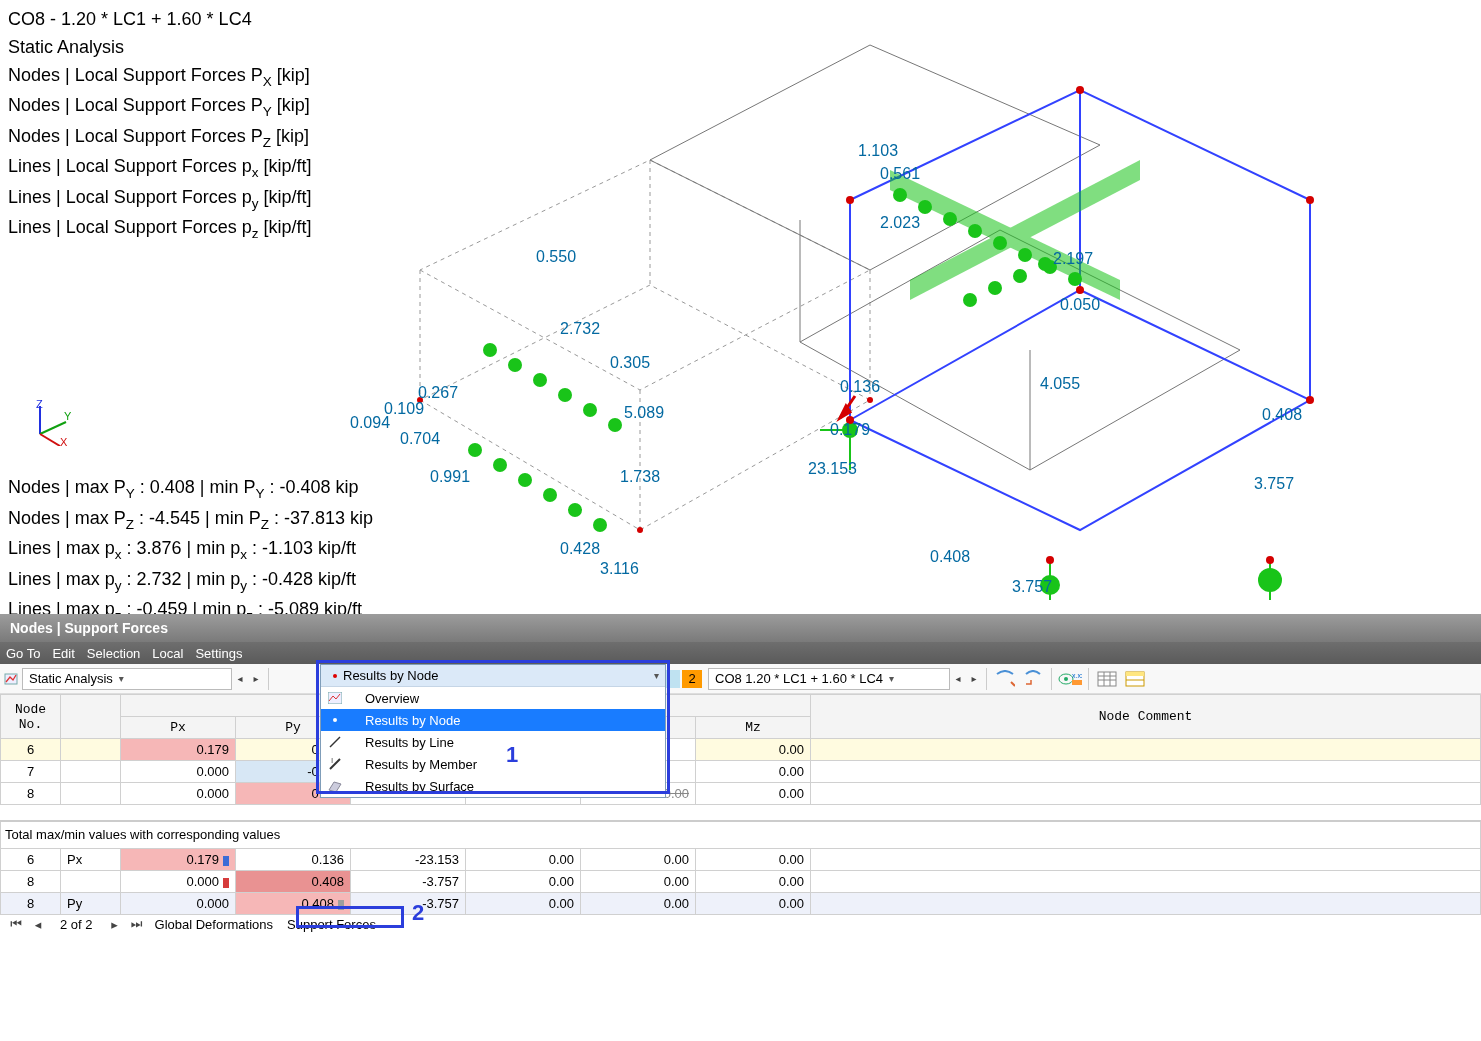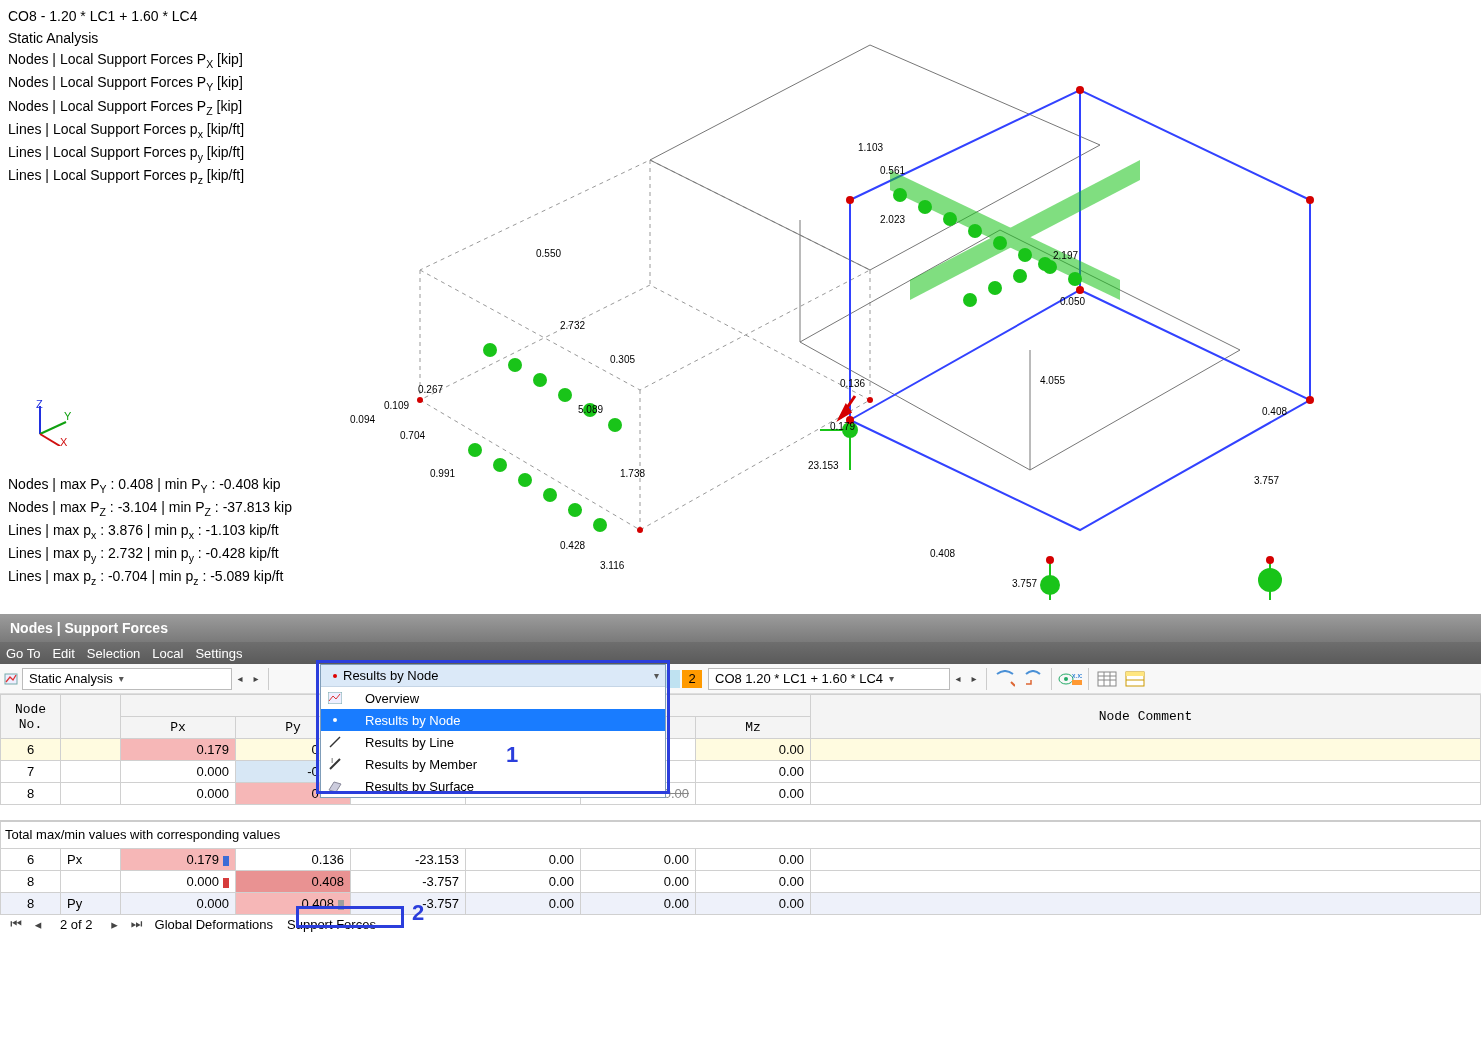--- a/index.html
+++ b/index.html
@@ -7,7 +7,7 @@
 
   
   .viewport { position: absolute; left: 0; top: 0; right: 0; height: 614px; background: #fff; }
-  .overlay-text { position: absolute; line-height: 1.55; font-size: 14px; }
+  .overlay-text { position: absolute; line-height: 1.55; font-size: 18px; }
   .overlay-top { left: 8px; top: 6px; }
   .overlay-bottom { left: 8px; top: 474px; }
 

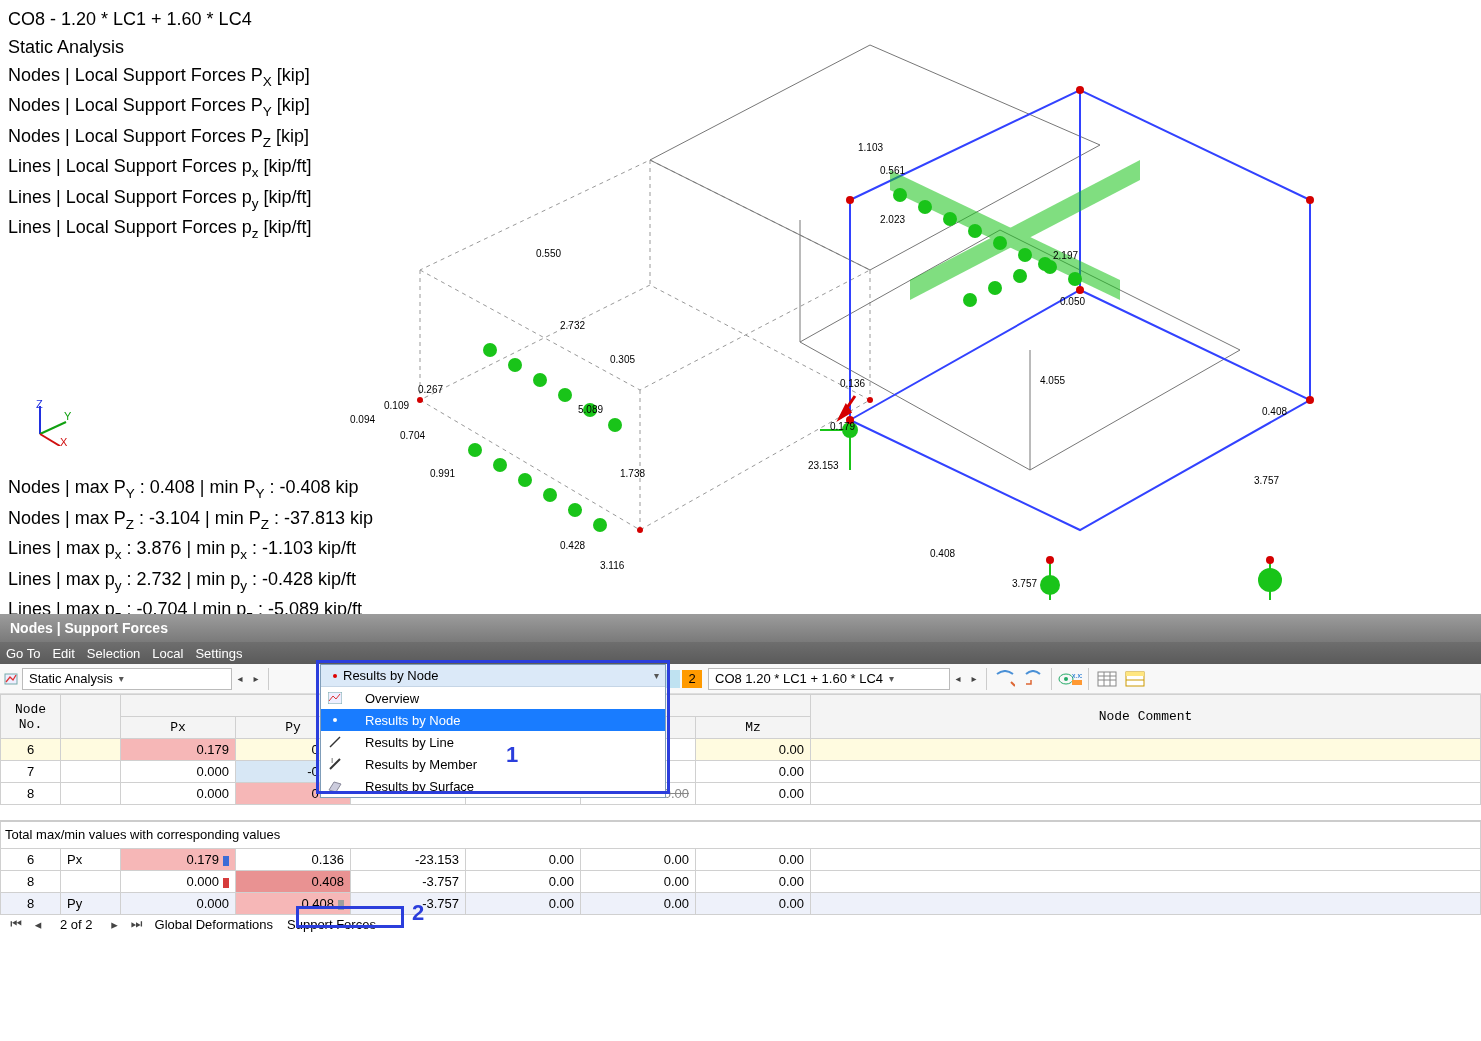--- a/index.html
+++ b/index.html
@@ -14,7 +14,7 @@
   .axis-triad { position: absolute; left: 28px; top: 398px; width: 48px; height: 48px; }
 
   .model-svg { position: absolute; left: 310px; top: 0; width: 1150px; height: 614px; }
-  .gval { position: absolute; color: #000000; font-size: 10px; font-family: "Segoe UI", Arial, sans-serif; }
+  .gval { position: absolute; color: #0369a1; font-size: 16px; font-family: "Segoe UI", Arial, sans-serif; }
 
   
   .titlebar { position: absolute; left: 0; top: 614px; right: 0; height: 28px;

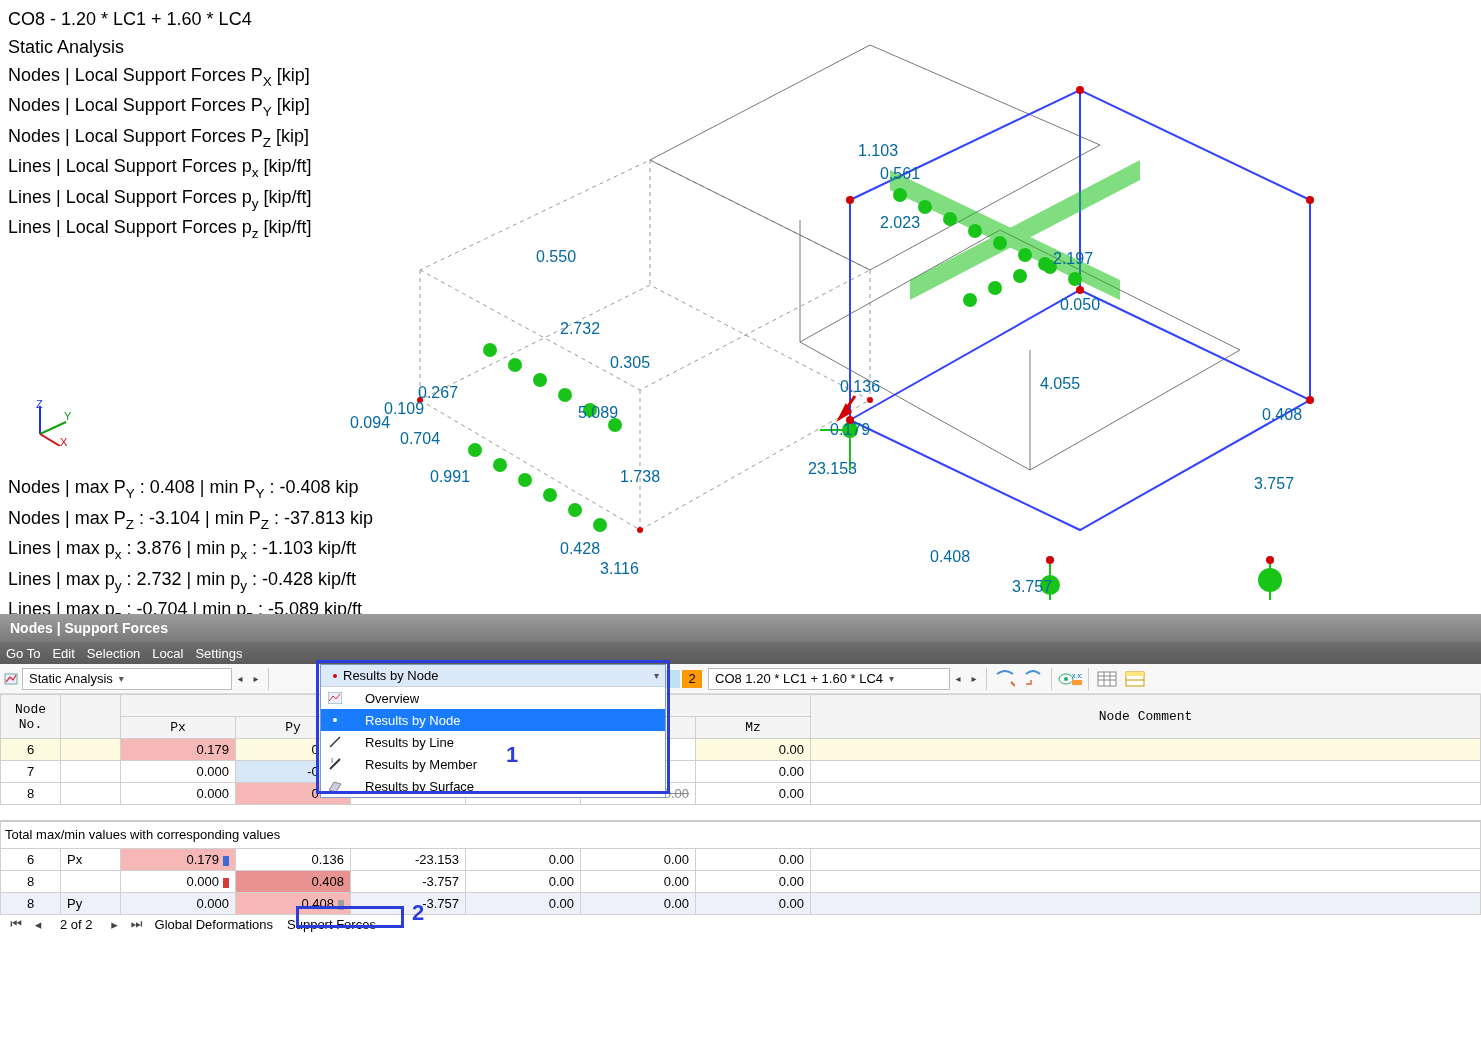--- a/index.html
+++ b/index.html
@@ -182,7 +182,7 @@
   <div class="gval" style="left:1012px; top:578px">3.757</div>
   <div class="gval" style="left:560px; top:320px">2.732</div>
   <div class="gval" style="left:610px; top:354px">0.305</div>
-  <div class="gval" style="left:578px; top:404px">5.089</div>
+  <div class="gval" style="left:624px; top:404px">5.089</div>
   <div class="gval" style="left:620px; top:468px">1.738</div>
   <div class="gval" style="left:560px; top:540px">0.428</div>
   <div class="gval" style="left:600px; top:560px">3.116</div>

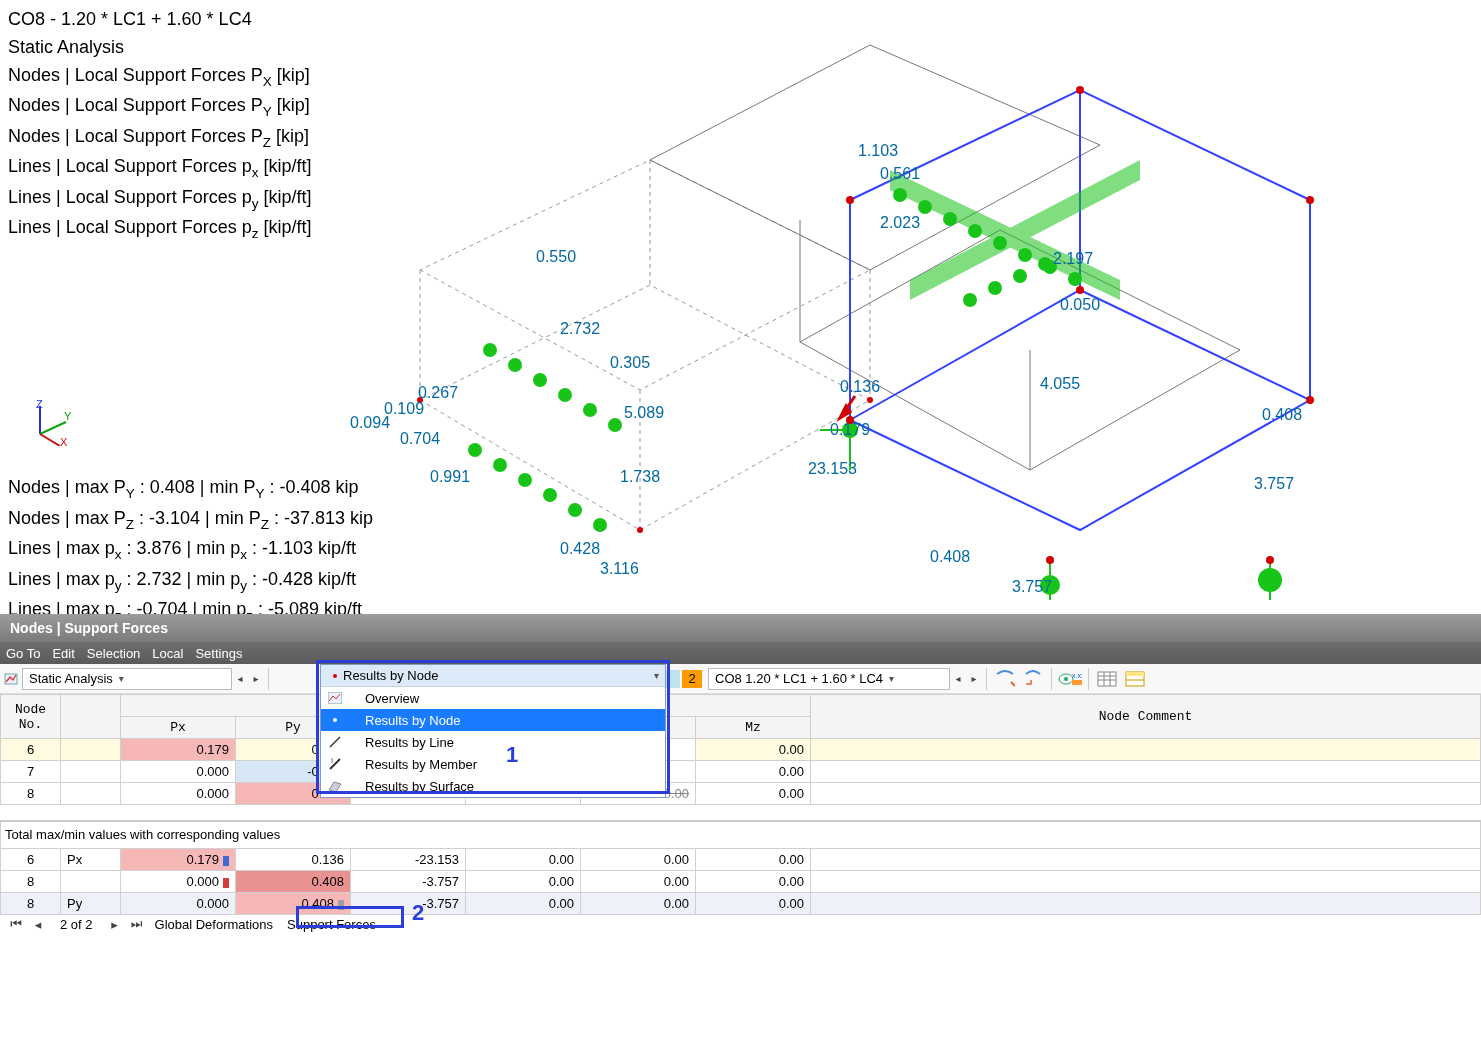--- a/index.html
+++ b/index.html
@@ -214,7 +214,7 @@
 
   <div class="overlay-text overlay-bottom">
     <div><span>Nodes | max P</span><span class="sub">Y</span><span> : 0.408 | min P</span><span class="sub">Y</span><span> : -0.408 kip</span></div>
-    <div><span>Nodes | max P</span><span class="sub">Z</span><span> : -3.104 | min P</span><span class="sub">Z</span><span> : -37.813 kip</span></div>
+    <div><span>Nodes | max P</span><span class="sub">Z</span><span> : -4.545 | min P</span><span class="sub">Z</span><span> : -37.813 kip</span></div>
     <div><span>Lines | max p</span><span class="sub">x</span><span> : 3.876 | min p</span><span class="sub">x</span><span> : -1.103 kip/ft</span></div>
     <div><span>Lines | max p</span><span class="sub">y</span><span> : 2.732 | min p</span><span class="sub">y</span><span> : -0.428 kip/ft</span></div>
     <div><span>Lines | max p</span><span class="sub">z</span><span> : -0.704 | min p</span><span class="sub">z</span><span> : -5.089 kip/ft</span></div>

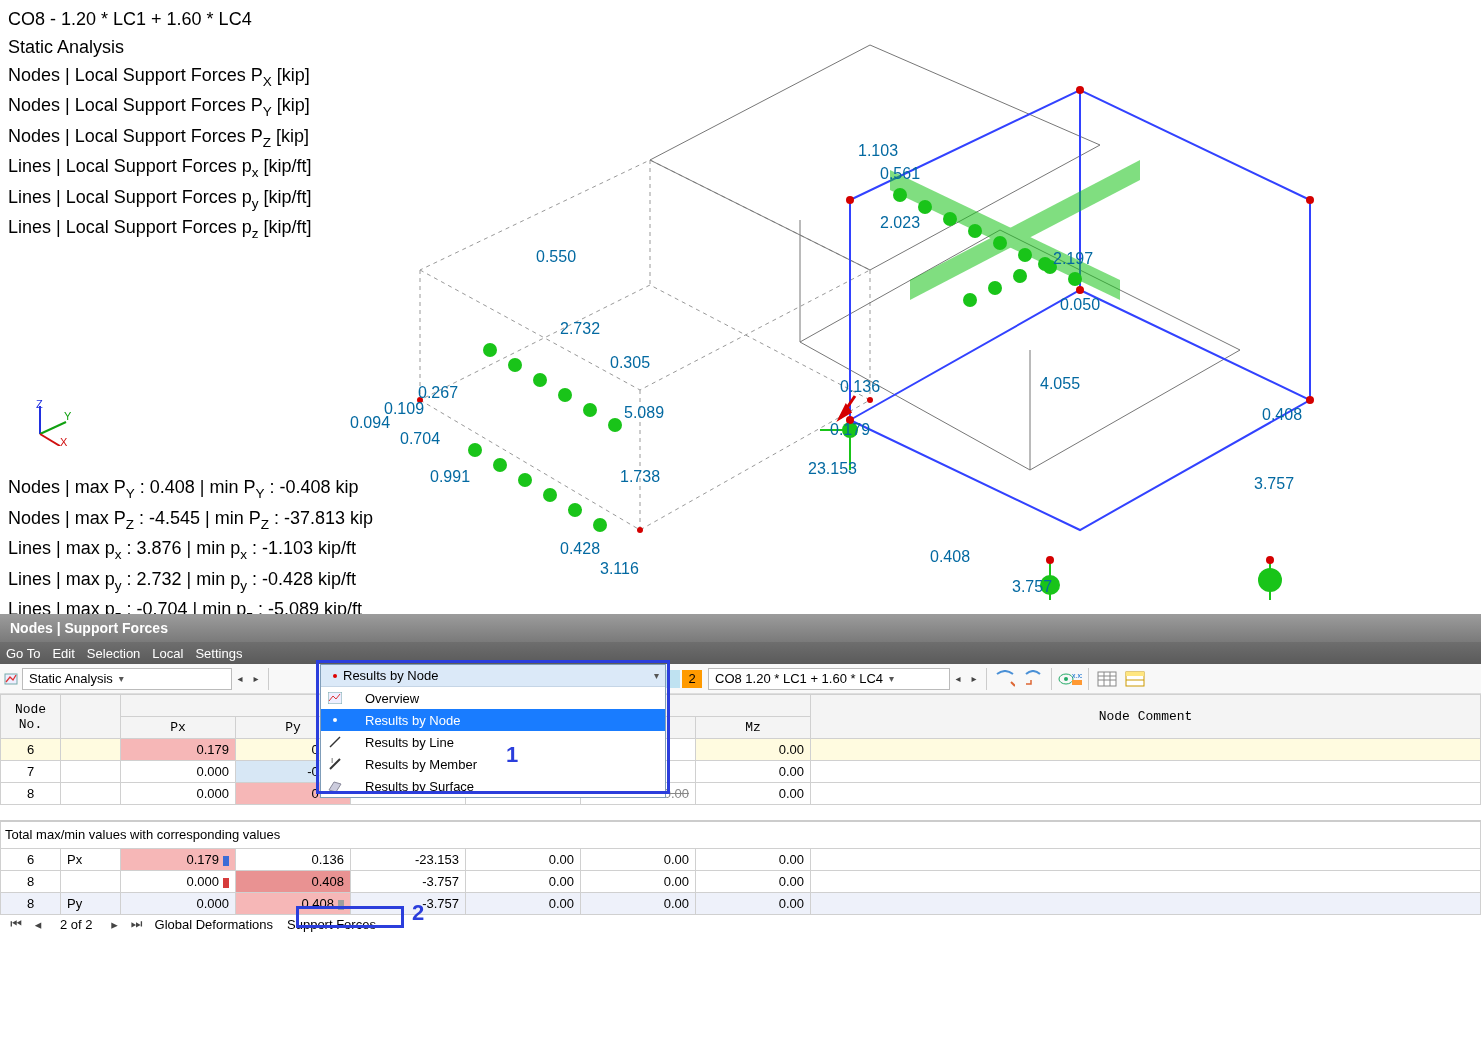--- a/index.html
+++ b/index.html
@@ -217,7 +217,7 @@
     <div><span>Nodes | max P</span><span class="sub">Z</span><span> : -4.545 | min P</span><span class="sub">Z</span><span> : -37.813 kip</span></div>
     <div><span>Lines | max p</span><span class="sub">x</span><span> : 3.876 | min p</span><span class="sub">x</span><span> : -1.103 kip/ft</span></div>
     <div><span>Lines | max p</span><span class="sub">y</span><span> : 2.732 | min p</span><span class="sub">y</span><span> : -0.428 kip/ft</span></div>
-    <div><span>Lines | max p</span><span class="sub">z</span><span> : -0.704 | min p</span><span class="sub">z</span><span> : -5.089 kip/ft</span></div>
+    <div><span>Lines | max p</span><span class="sub">z</span><span> : -0.459 | min p</span><span class="sub">z</span><span> : -5.089 kip/ft</span></div>
   </div>
 </div>
 

